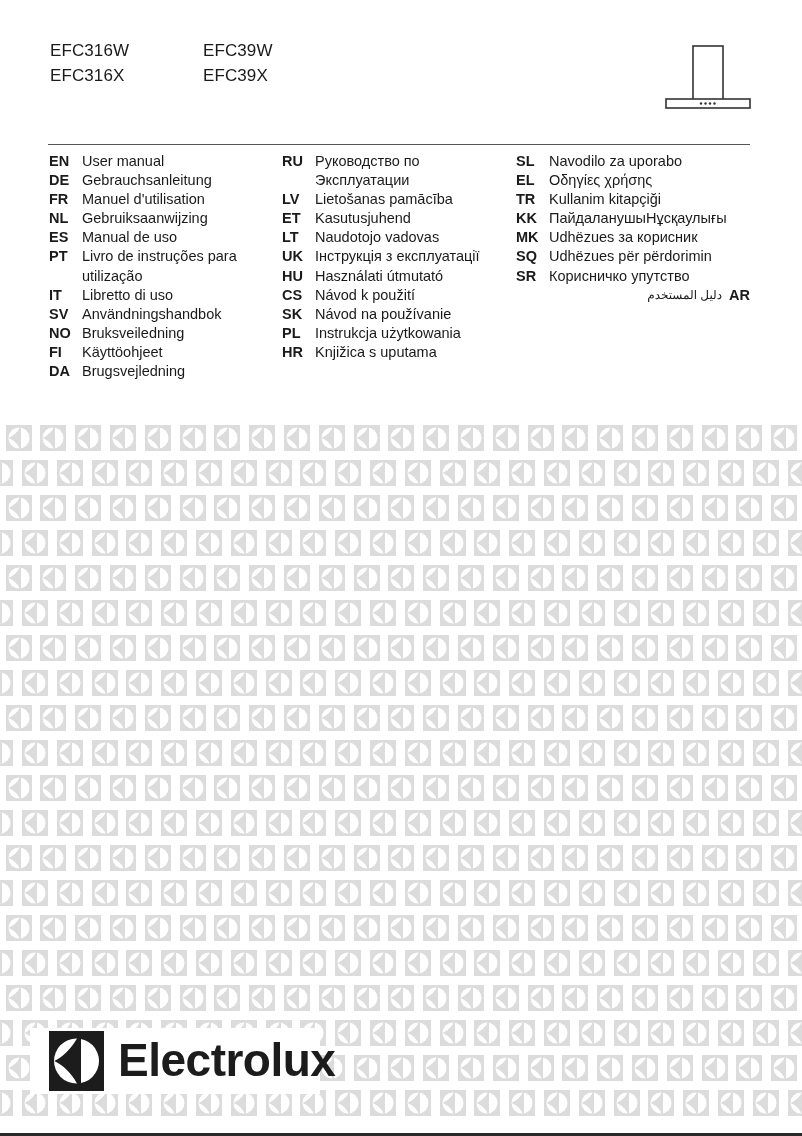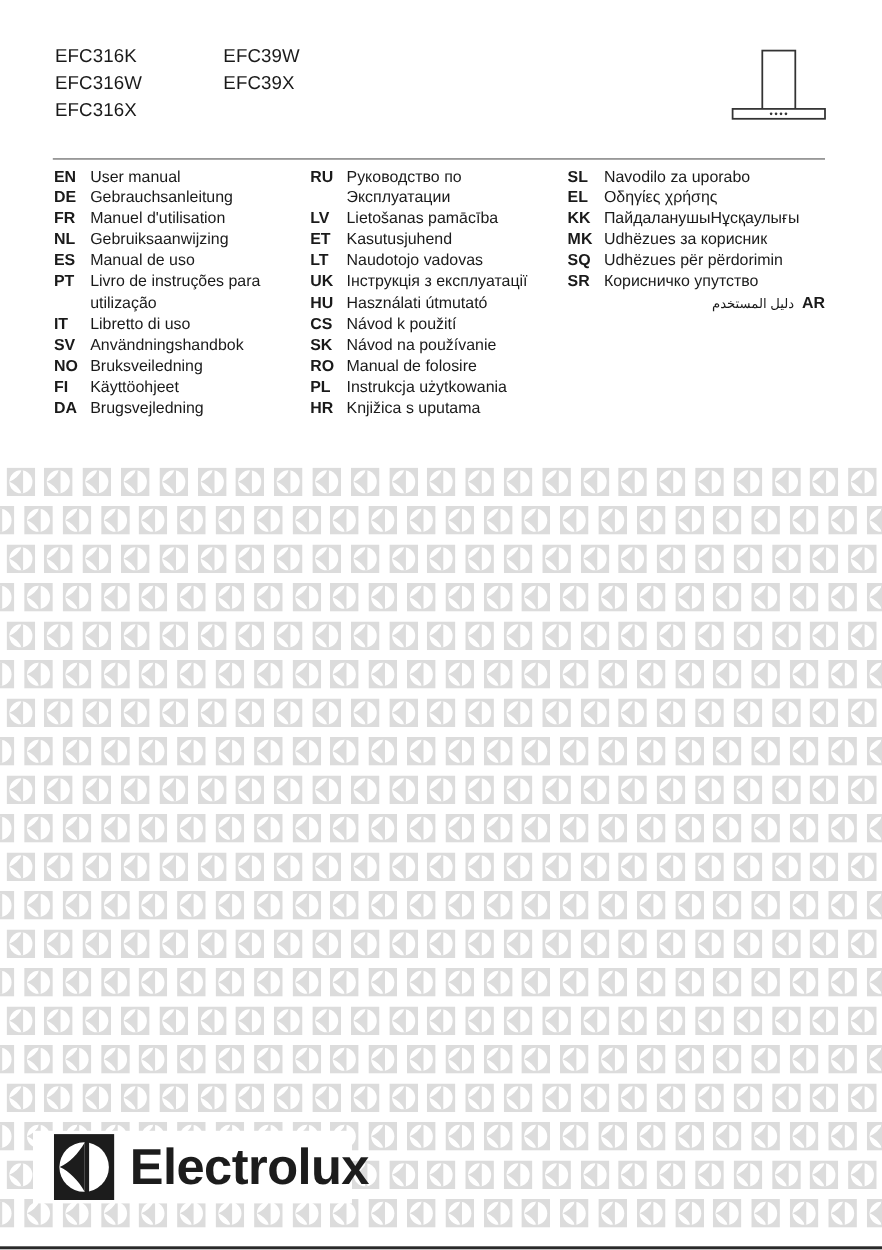--- a/index.html
+++ b/index.html
@@ -38,7 +38,6 @@
 
 <div class="models">
   <div class="model-col c1">
-    <div class="model">EFC316K</div>
     <div class="model">EFC316W</div>
     <div class="model">EFC316X</div>
   </div>

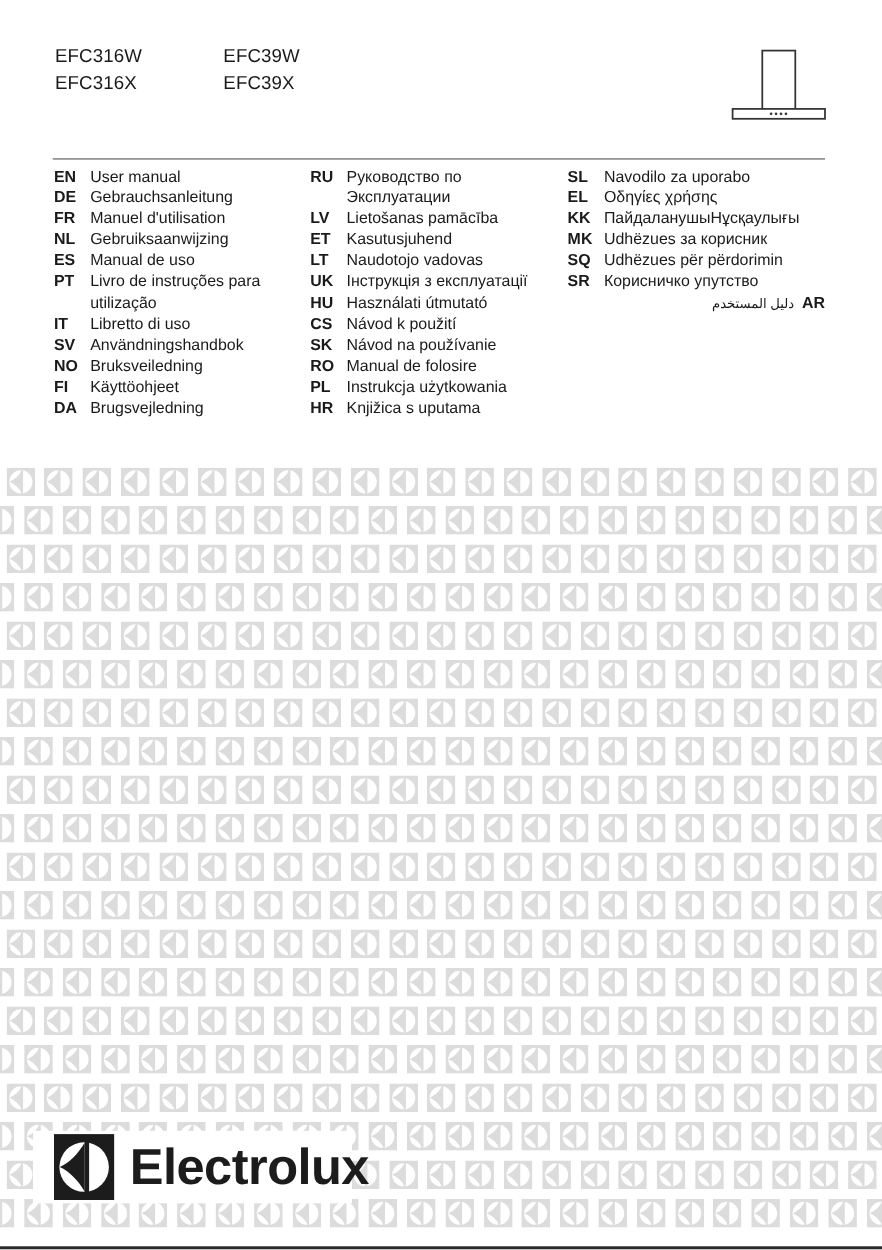--- a/index.html
+++ b/index.html
@@ -170,6 +170,10 @@
       <span class="lang-text">Οδηγίες χρήσης</span>
     </div>
   <div class="lang-row">
+      <span class="lang-code">TR</span>
+      <span class="lang-text">Kullanim kitapçiği</span>
+    </div>
+  <div class="lang-row">
       <span class="lang-code">KK</span>
       <span class="lang-text">ПайдаланушыНұсқаулығы</span>
     </div>

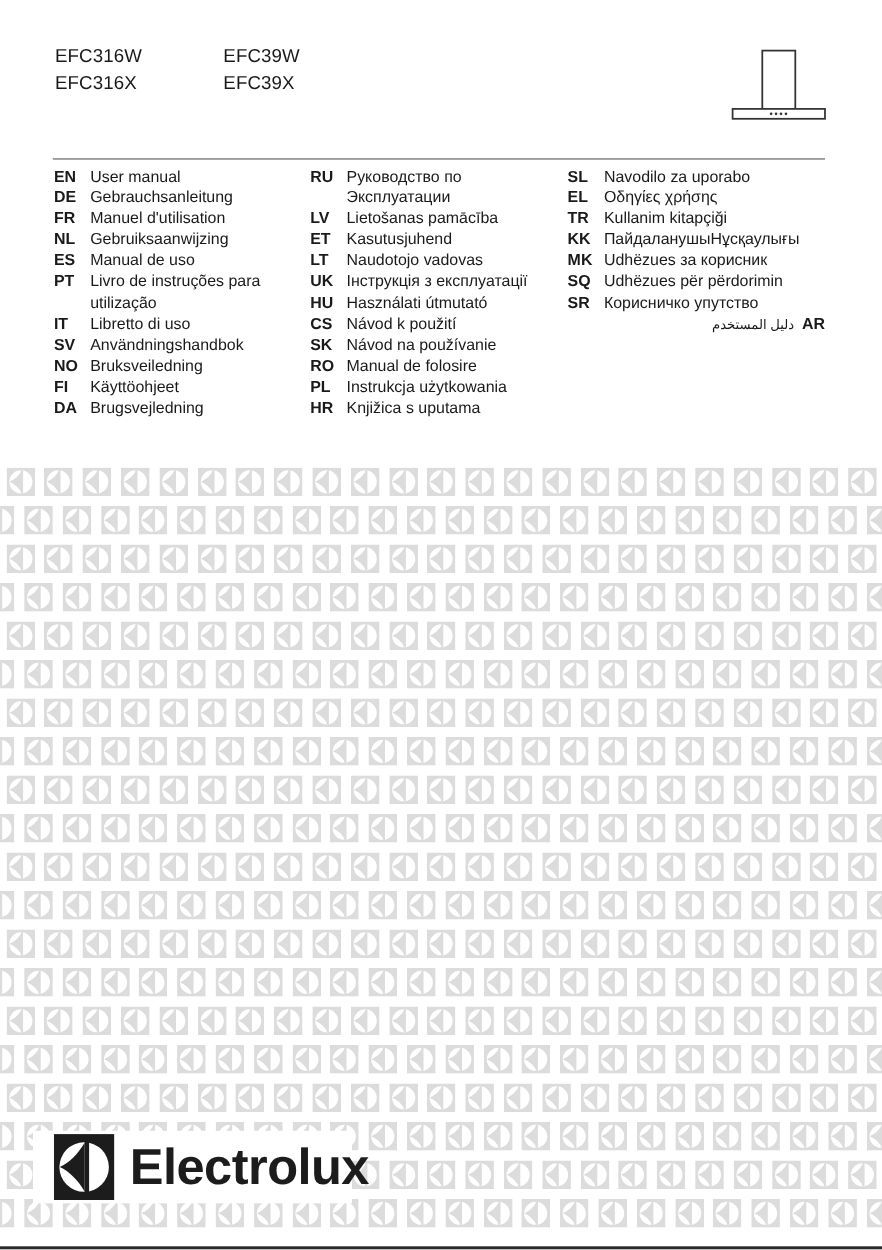--- a/index.html
+++ b/index.html
@@ -147,10 +147,6 @@
       <span class="lang-text">Návod na používanie</span>
     </div>
   <div class="lang-row">
-      <span class="lang-code">RO</span>
-      <span class="lang-text">Manual de folosire</span>
-    </div>
-  <div class="lang-row">
       <span class="lang-code">PL</span>
       <span class="lang-text">Instrukcja użytkowania</span>
     </div>

